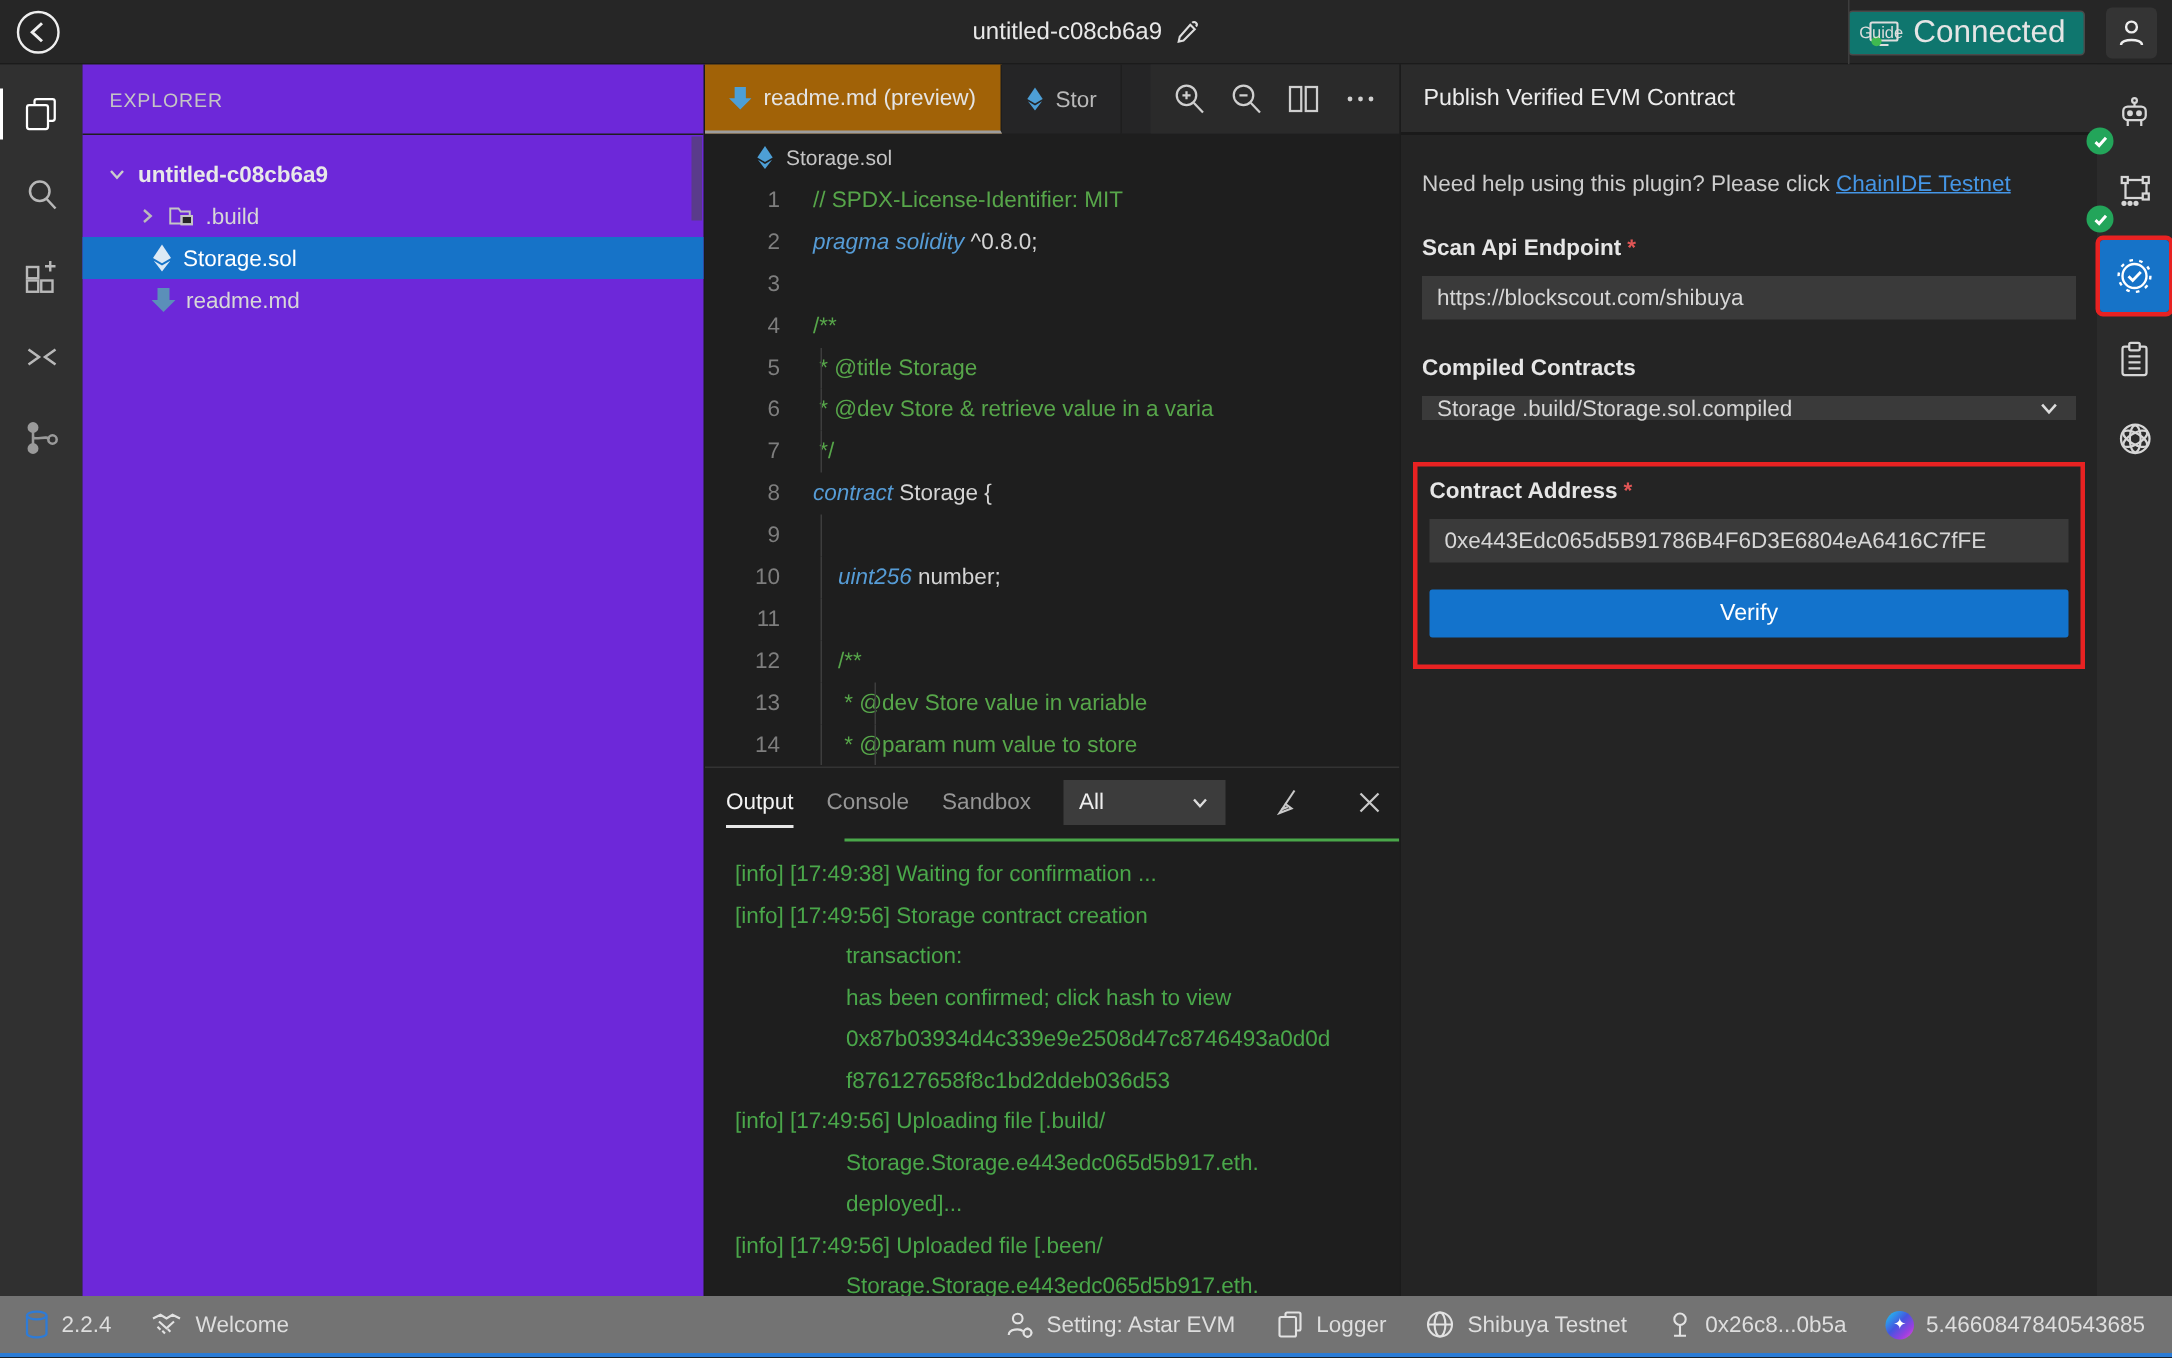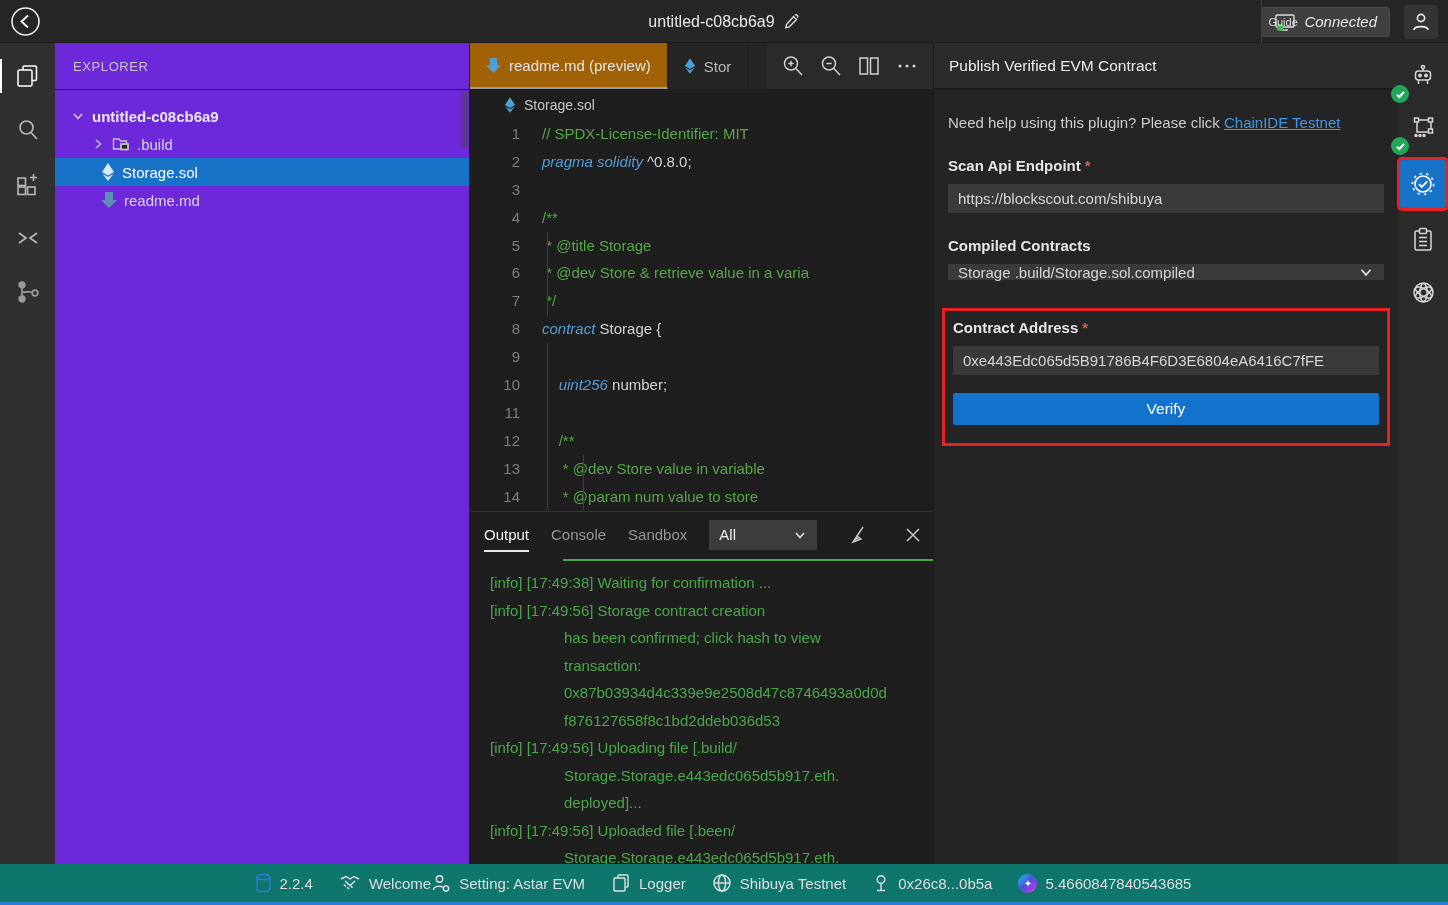--- a/index.html
+++ b/index.html
@@ -17,7 +17,7 @@
   .title-wrap{position:absolute;left:0;right:0;top:0;height:43px;display:flex;align-items:center;justify-content:center;gap:8px;color:#e8e8e8;font-size:16px;}
   .topbar-right{position:absolute;right:10px;top:0;height:43px;display:flex;align-items:center;gap:14px;}
   .guide{display:flex;align-items:center;gap:7px;color:#ddd;font-size:11px;cursor:pointer;}
-  .connected{display:flex;align-items:center;gap:8px;background:#404040;border:1px solid #4a4a4a;border-radius:3px;height:30px;padding:0 12px;font-size:15px;color:#e5e5e5;cursor:pointer;font-style:italic;}
+  .connected{display:flex;align-items:center;gap:8px;background:#0f766e;border:1px solid #4a4a4a;border-radius:3px;height:30px;padding:0 12px;font-size:21px;color:#e5e5e5;cursor:pointer;}
   .avatar{width:34px;height:34px;background:#343434;border-radius:4px;display:flex;align-items:center;justify-content:center;cursor:pointer;color:#eee;}
 
   

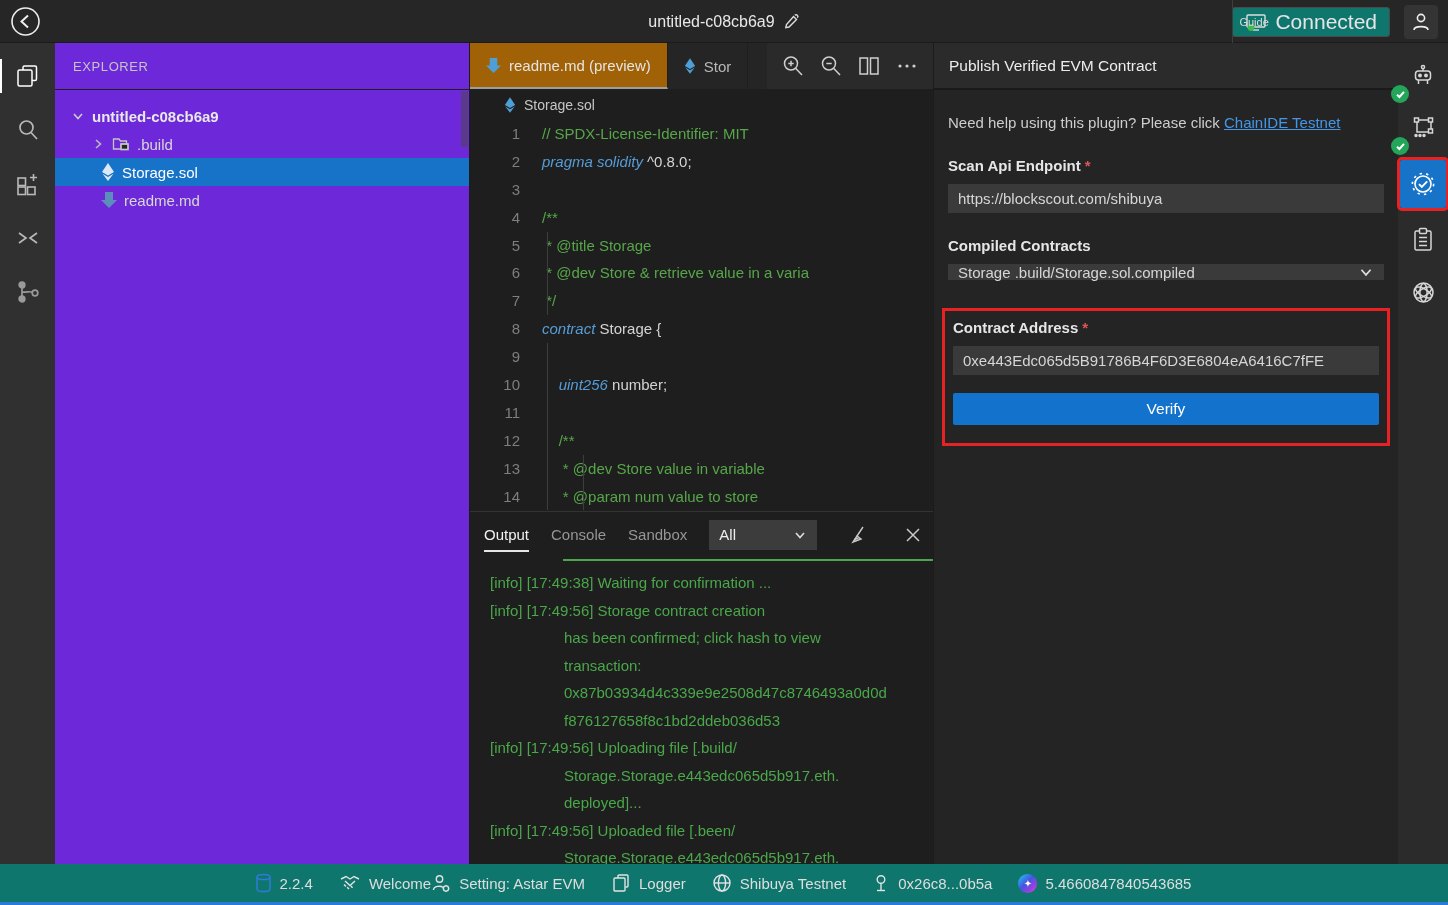--- a/index.html
+++ b/index.html
@@ -310,8 +310,8 @@
         <div class="partial-line"></div>
       <div class="log-line">[info] [17:49:38] Waiting for confirmation ...</div>
           <div class="log-line">[info] [17:49:56] Storage contract creation</div>
+          <div class="log-line cont">transaction:</div>
           <div class="log-line cont">has been confirmed; click hash to view</div>
-          <div class="log-line cont">transaction:</div>
           <div class="log-line cont">0x87b03934d4c339e9e2508d47c8746493a0d0d</div>
           <div class="log-line cont">f876127658f8c1bd2ddeb036d53</div>
           <div class="log-line">[info] [17:49:56] Uploading file [.build/</div>

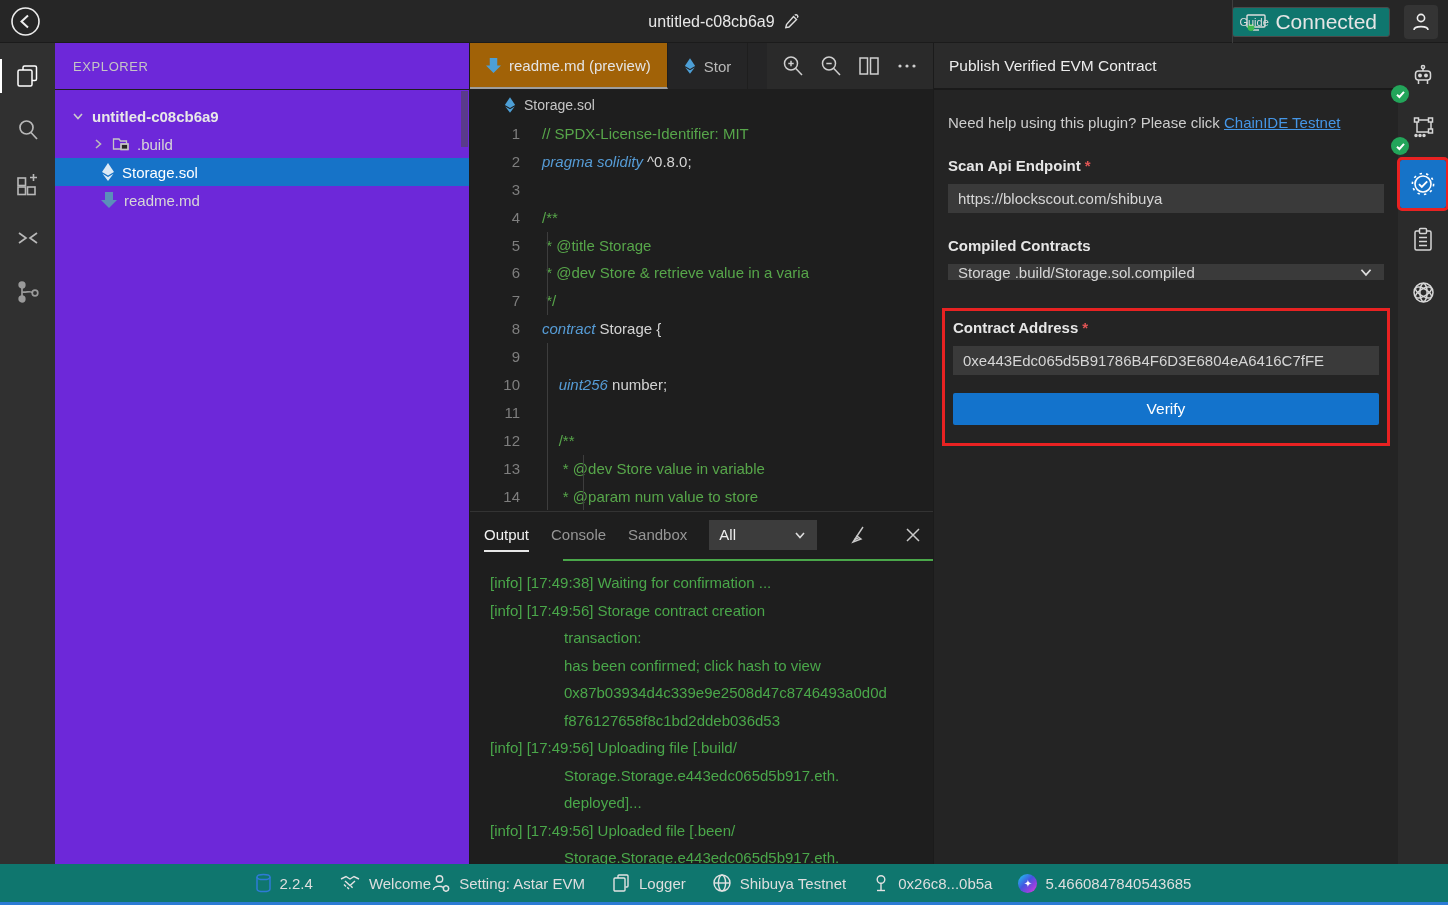--- a/index.html
+++ b/index.html
@@ -87,7 +87,7 @@
   .verify{width:100%;height:32px;background:var(--btn);color:#fff;border:none;font-size:15.5px;cursor:pointer;border-radius:2px;}
 
   
-  .statusbar{position:absolute;left:0;top:864px;width:1448px;height:38px;background:#0f766e;display:flex;align-items:center;font-size:15px;color:#dedede;padding:0 18px 0 16px;justify-content:center;}
+  .statusbar{position:absolute;left:0;top:864px;width:1448px;height:38px;background:#737373;display:flex;align-items:center;font-size:15px;color:#dedede;padding:0 18px 0 16px;justify-content:space-between;}
   .sgroup{display:flex;align-items:center;gap:26px;}
   .sitem{display:flex;align-items:center;gap:8px;cursor:pointer;white-space:nowrap;}
   .astar-coin{width:19px;height:19px;border-radius:50%;background:linear-gradient(135deg,#24b6ee 10%,#4455e0 45%,#9a3fe0 75%,#e84fd0 100%);display:flex;align-items:center;justify-content:center;color:#fff;font-size:10px;}

